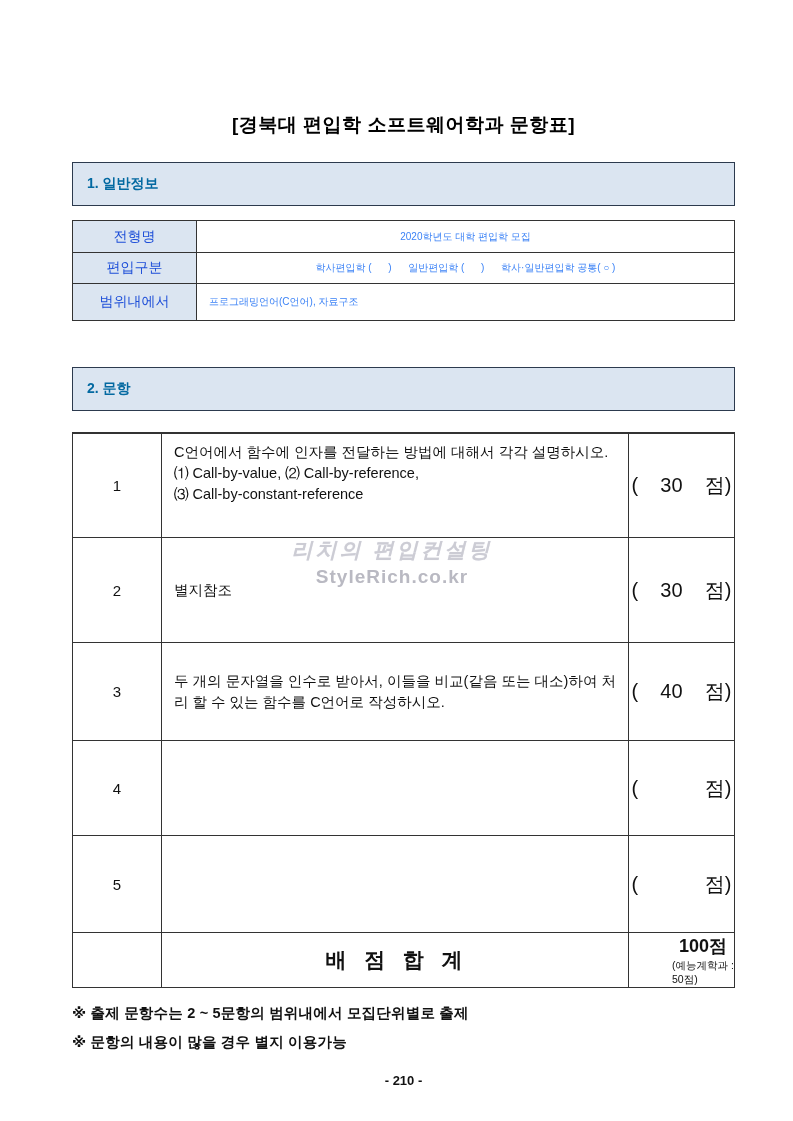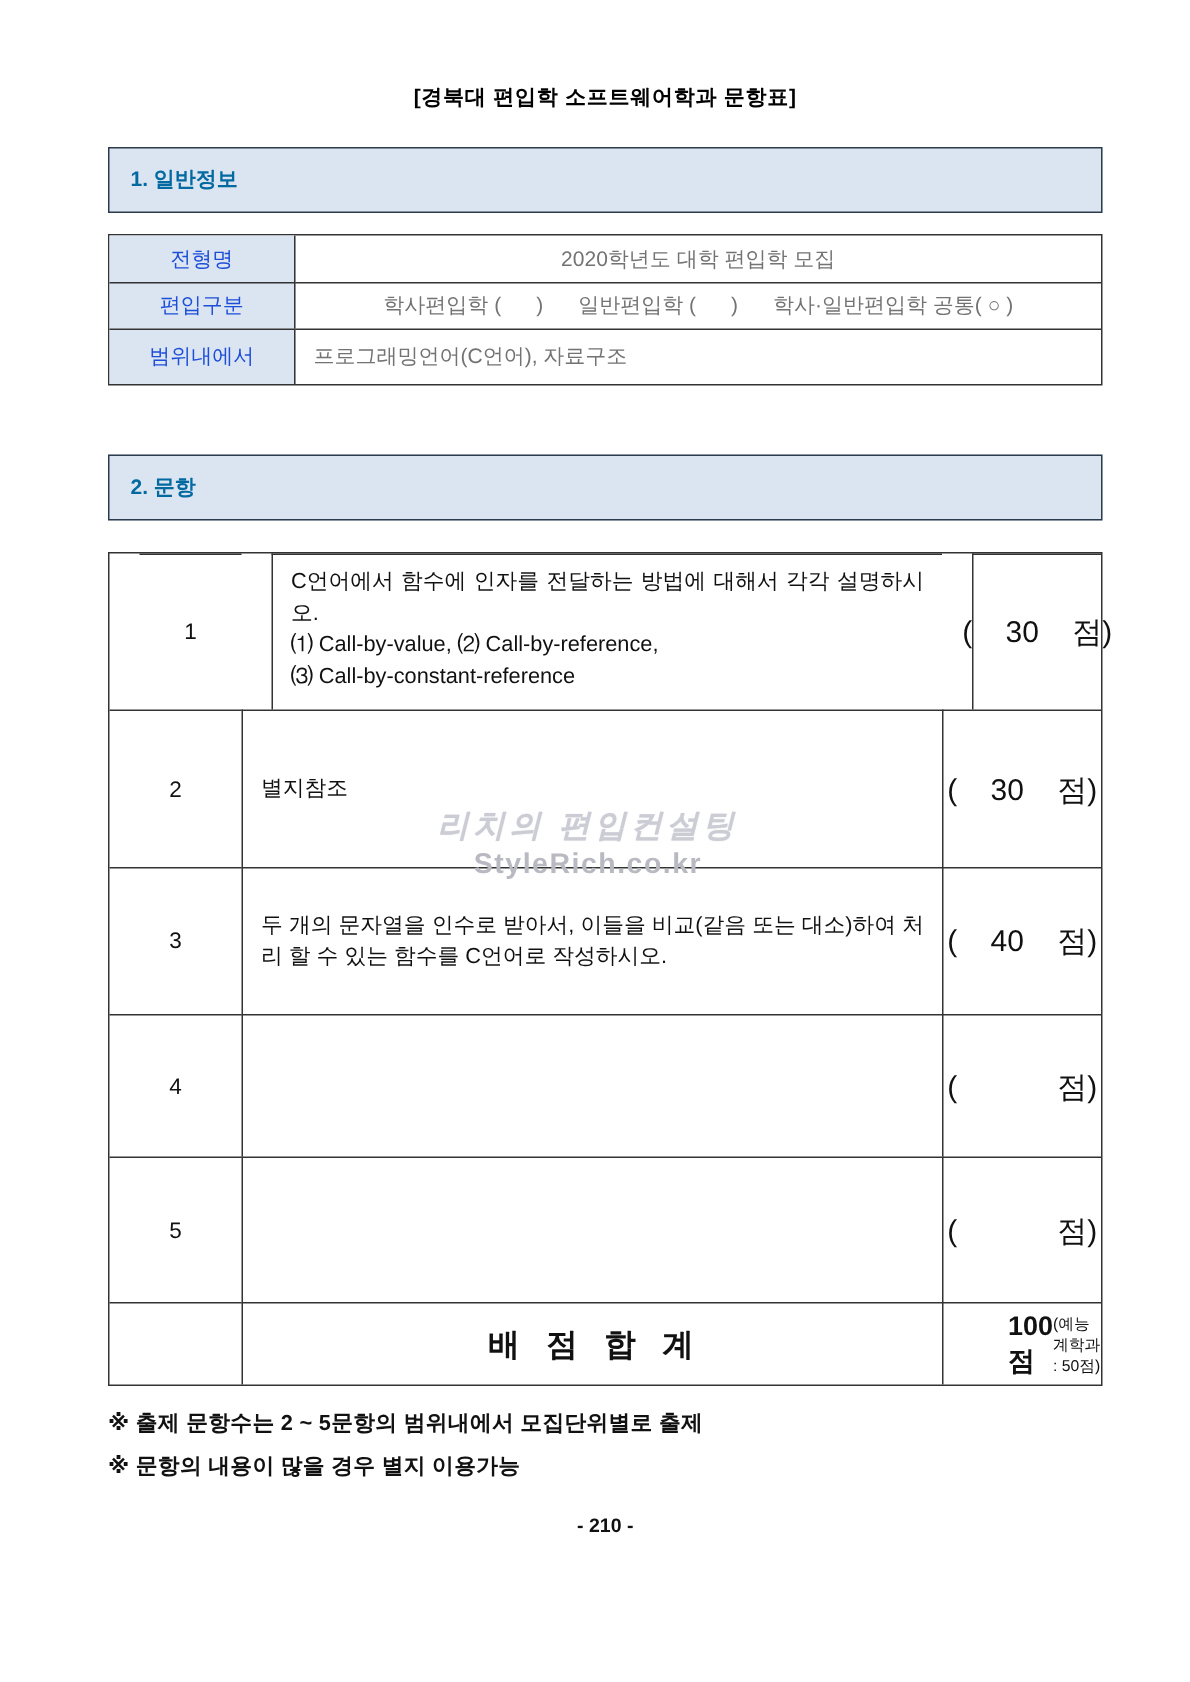--- a/index.html
+++ b/index.html
@@ -18,9 +18,9 @@
   }
 
   .doc-title {
-    margin-top:56px;
+    margin-top:112px;
     text-align:center;
-    font-size:14px;
+    font-size:19px;
     font-weight:bold;
     letter-spacing:0.5px;
     color:#000;

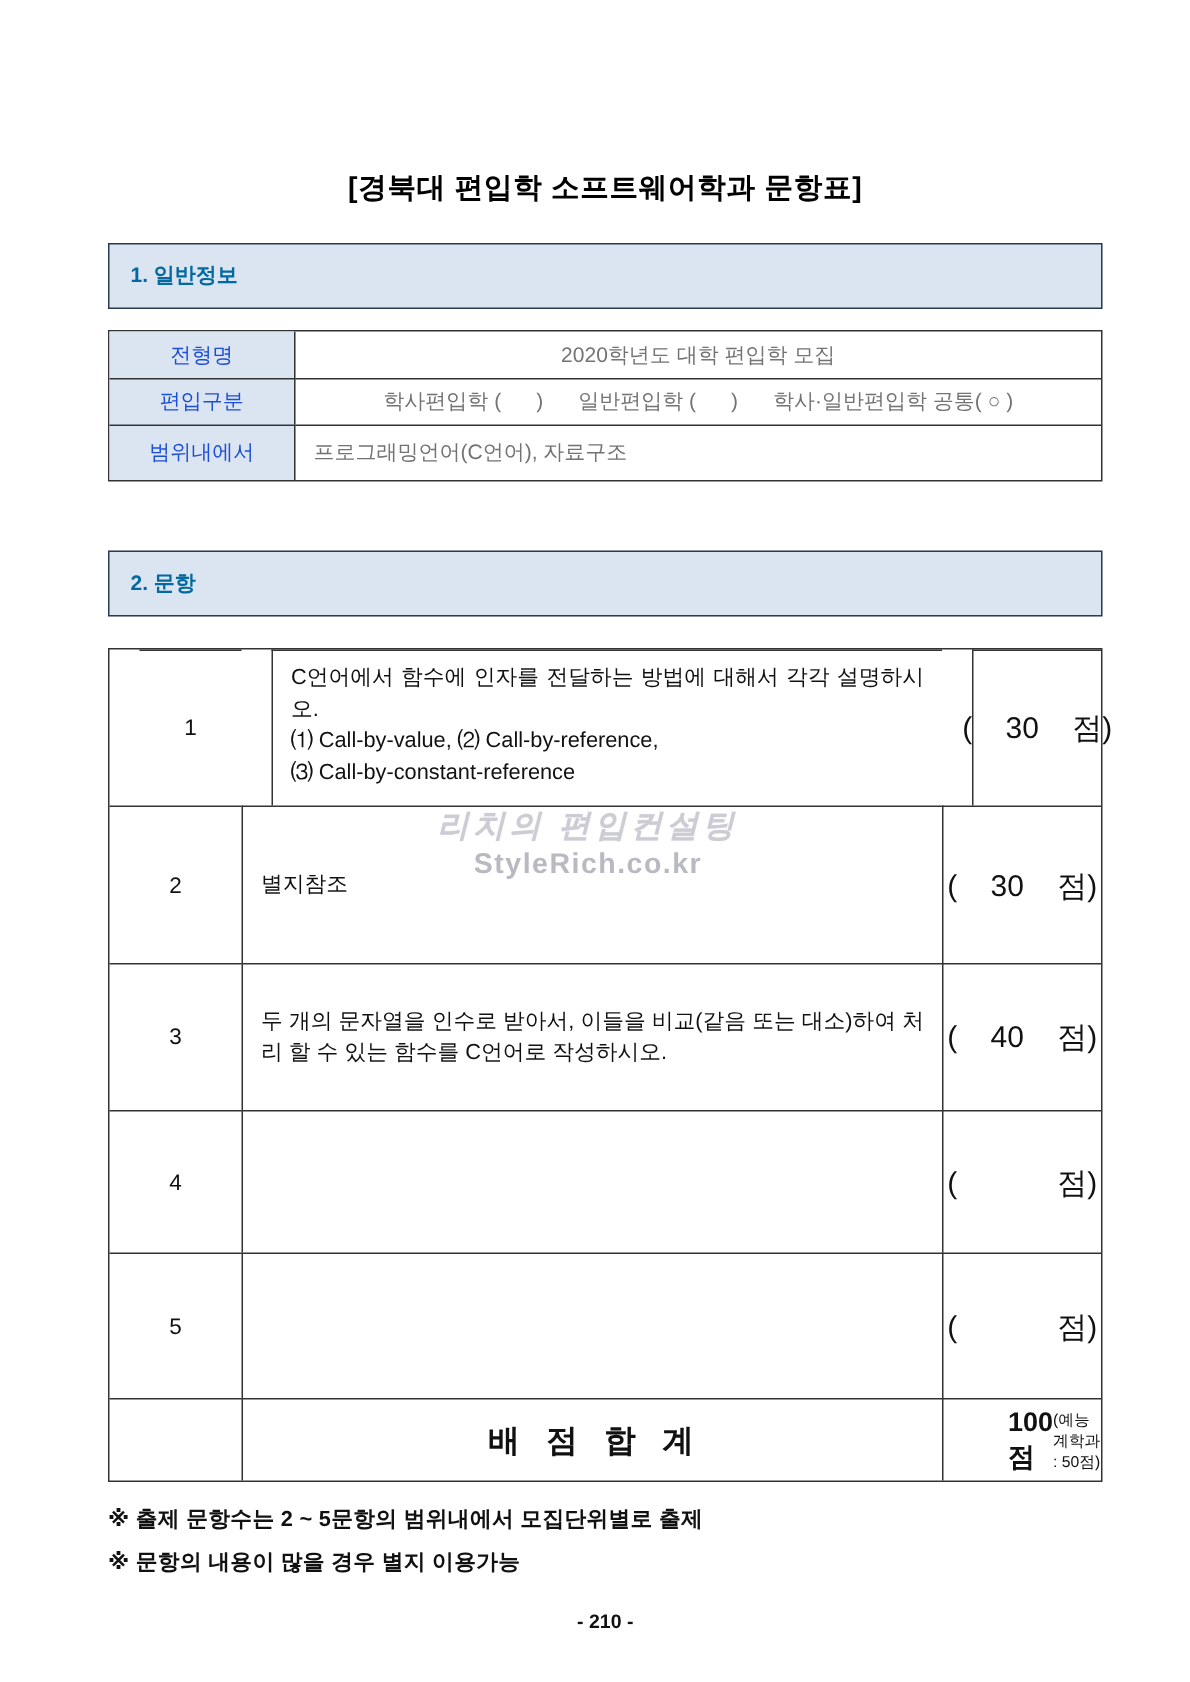--- a/index.html
+++ b/index.html
@@ -53,7 +53,7 @@
   }
   .info-value {
     display:flex; align-items:center;
-    font-size:14px; color:#737373;
+    font-size:10px; color:#3b82f6;
   }
   .info-value.center { justify-content:center; }
   .info-value.left { justify-content:flex-start; padding-left:12px; }

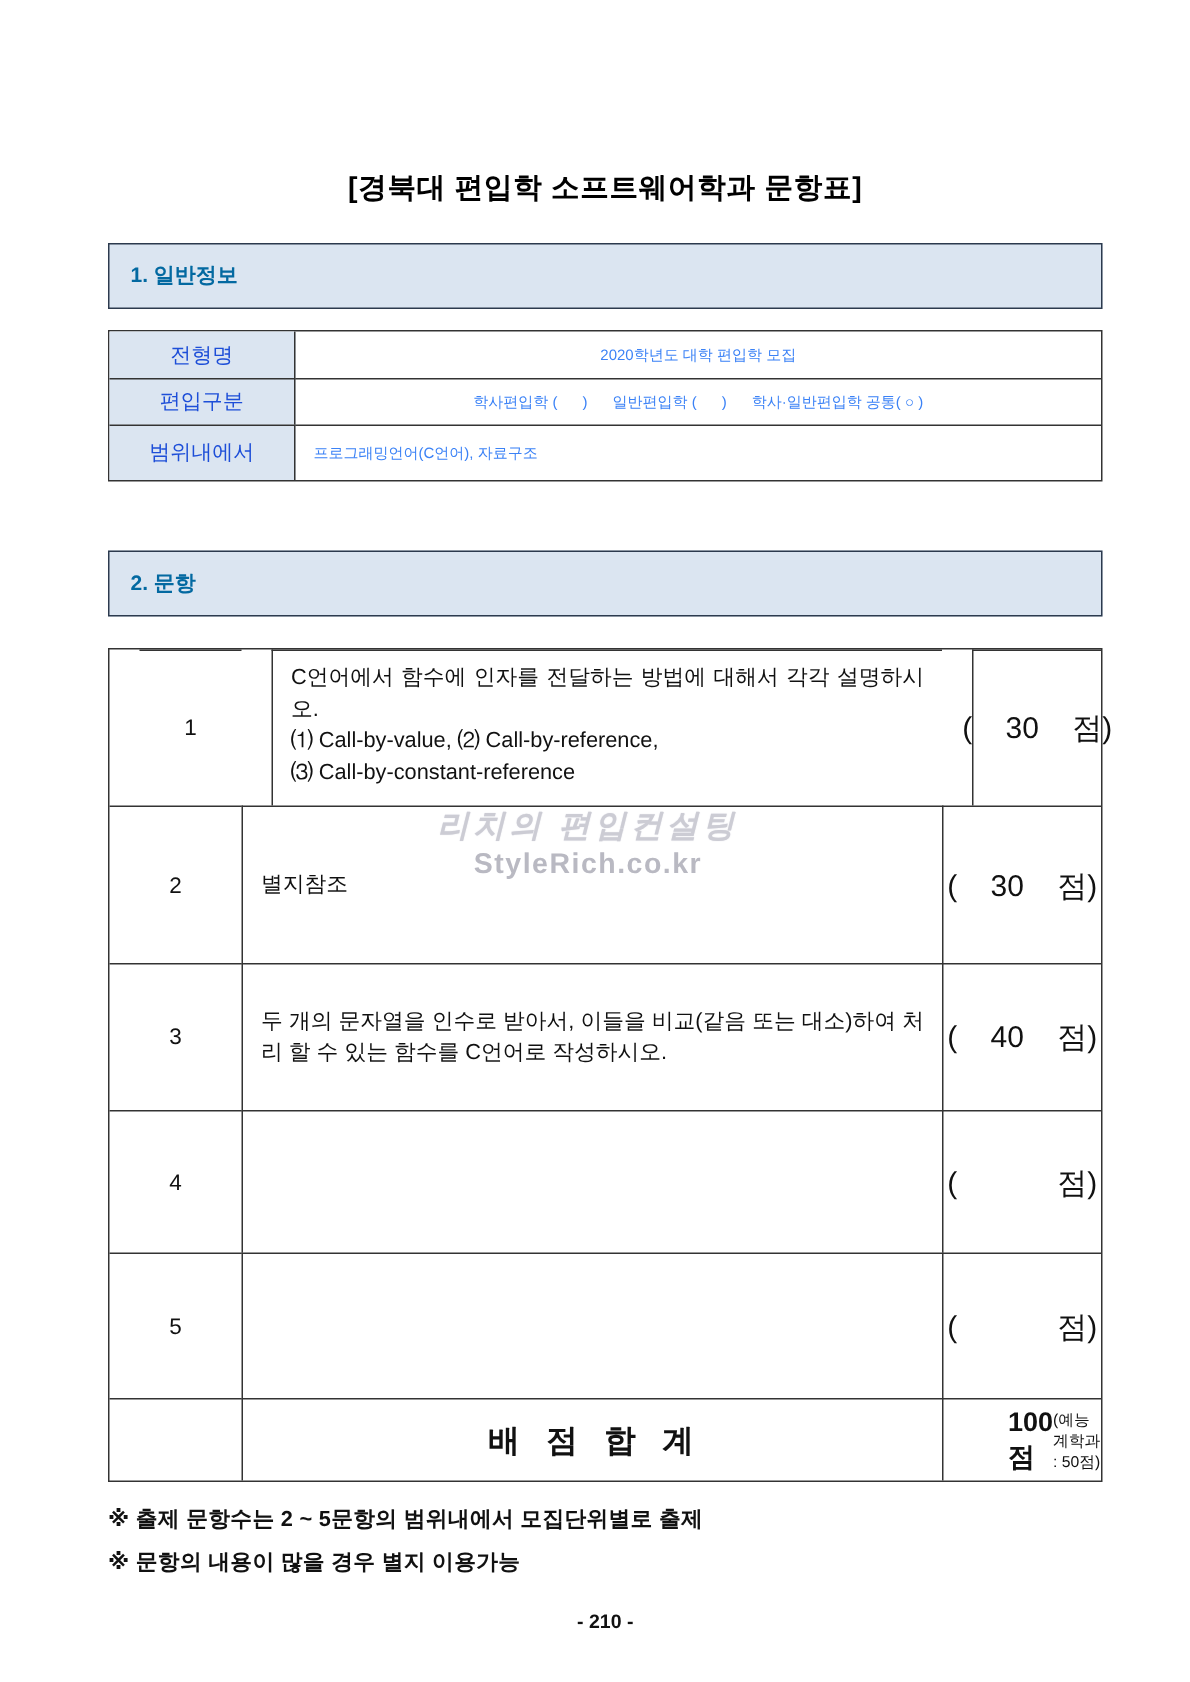--- a/index.html
+++ b/index.html
@@ -90,7 +90,7 @@
     font-size:14.5px; white-space:pre; color:#000;
   }
   .rh-head { height:33px; }
-  .rh1 { height:104px;margin-left:20px; }
+  .rh1 { height:104px; }
   .rh2 { height:105px; }
   .rh3 { height:98px; }
   .rh4 { height:95px; }

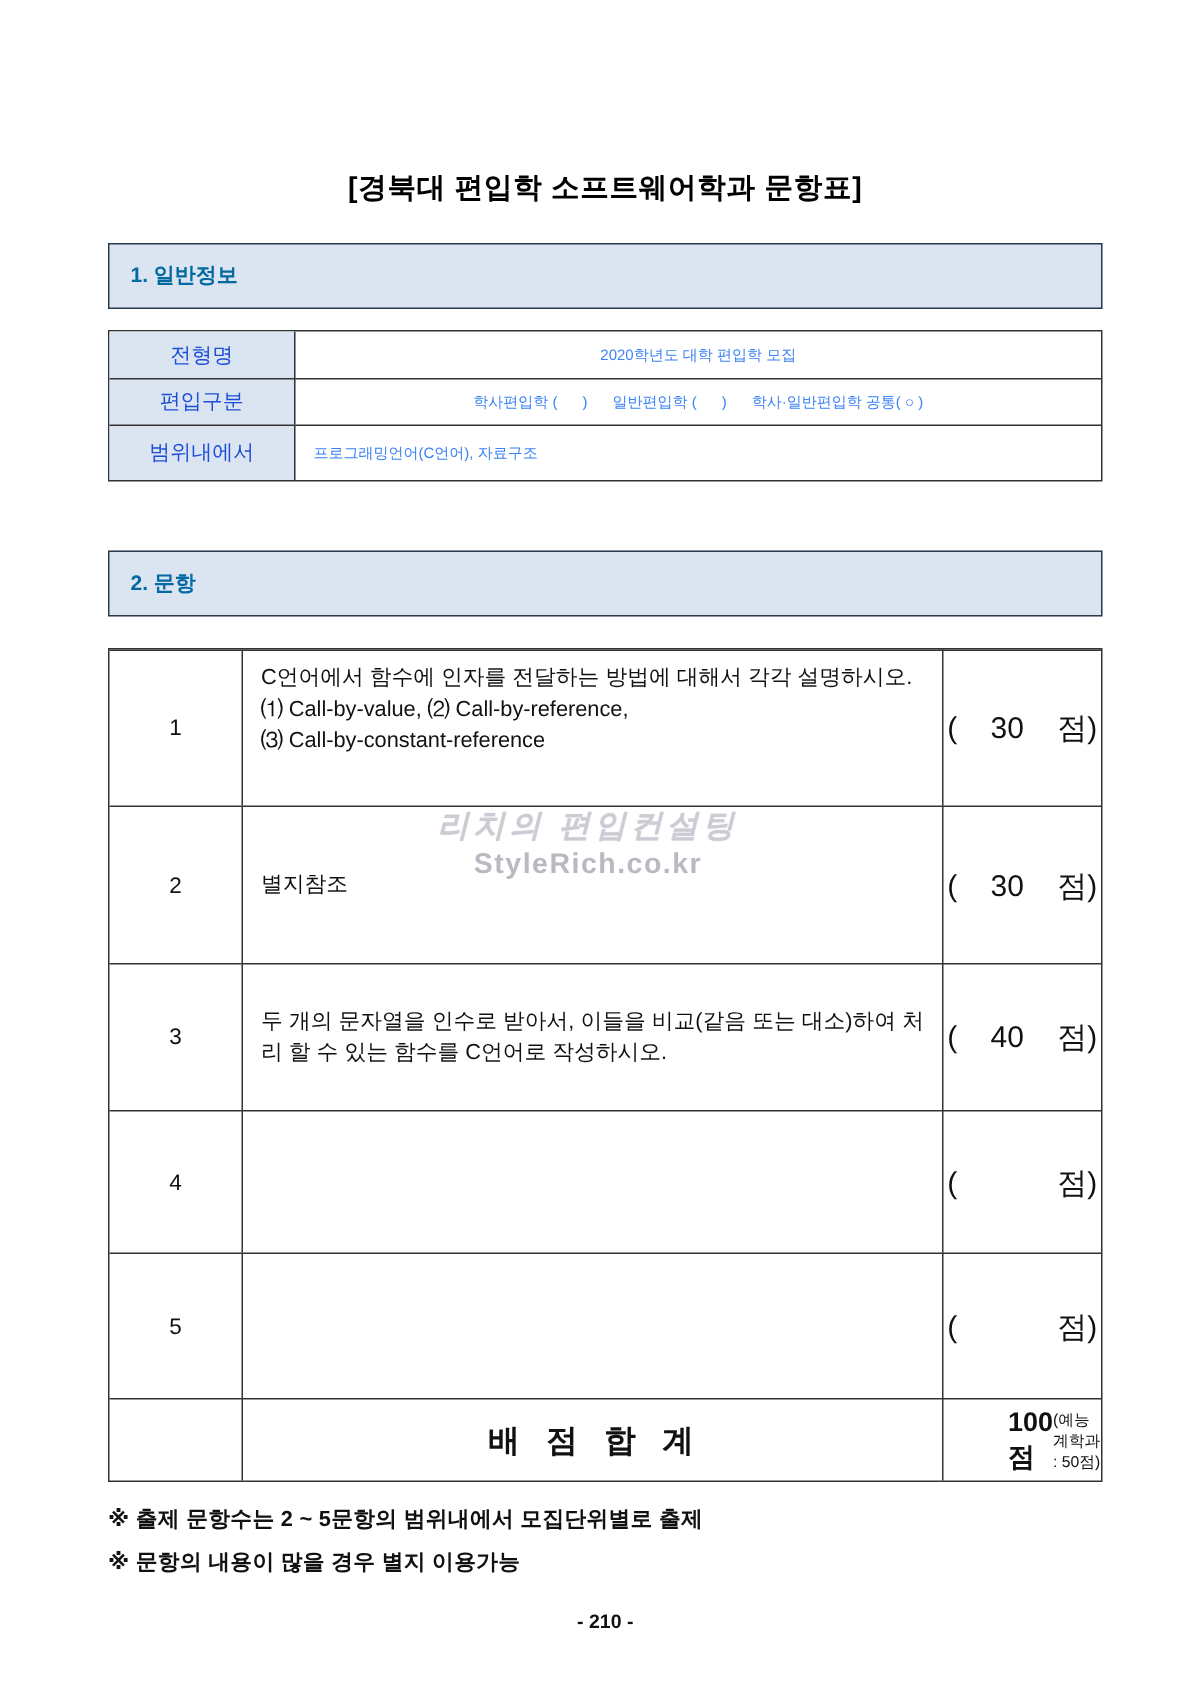--- a/index.html
+++ b/index.html
@@ -104,7 +104,7 @@
     font-size:21px; font-weight:bold; white-space:pre; letter-spacing:2px;
   }
   .q-footer-total {
-    display:flex; flex-direction:row; align-items:center; justify-content:center;padding-left:43px;
+    display:flex; flex-direction:column; align-items:center; justify-content:center;padding-left:43px;
   }
   .q-total-main { font-size:18px; font-weight:bold; }
   .q-total-note { font-size:10.5px; margin-top:1px; }

